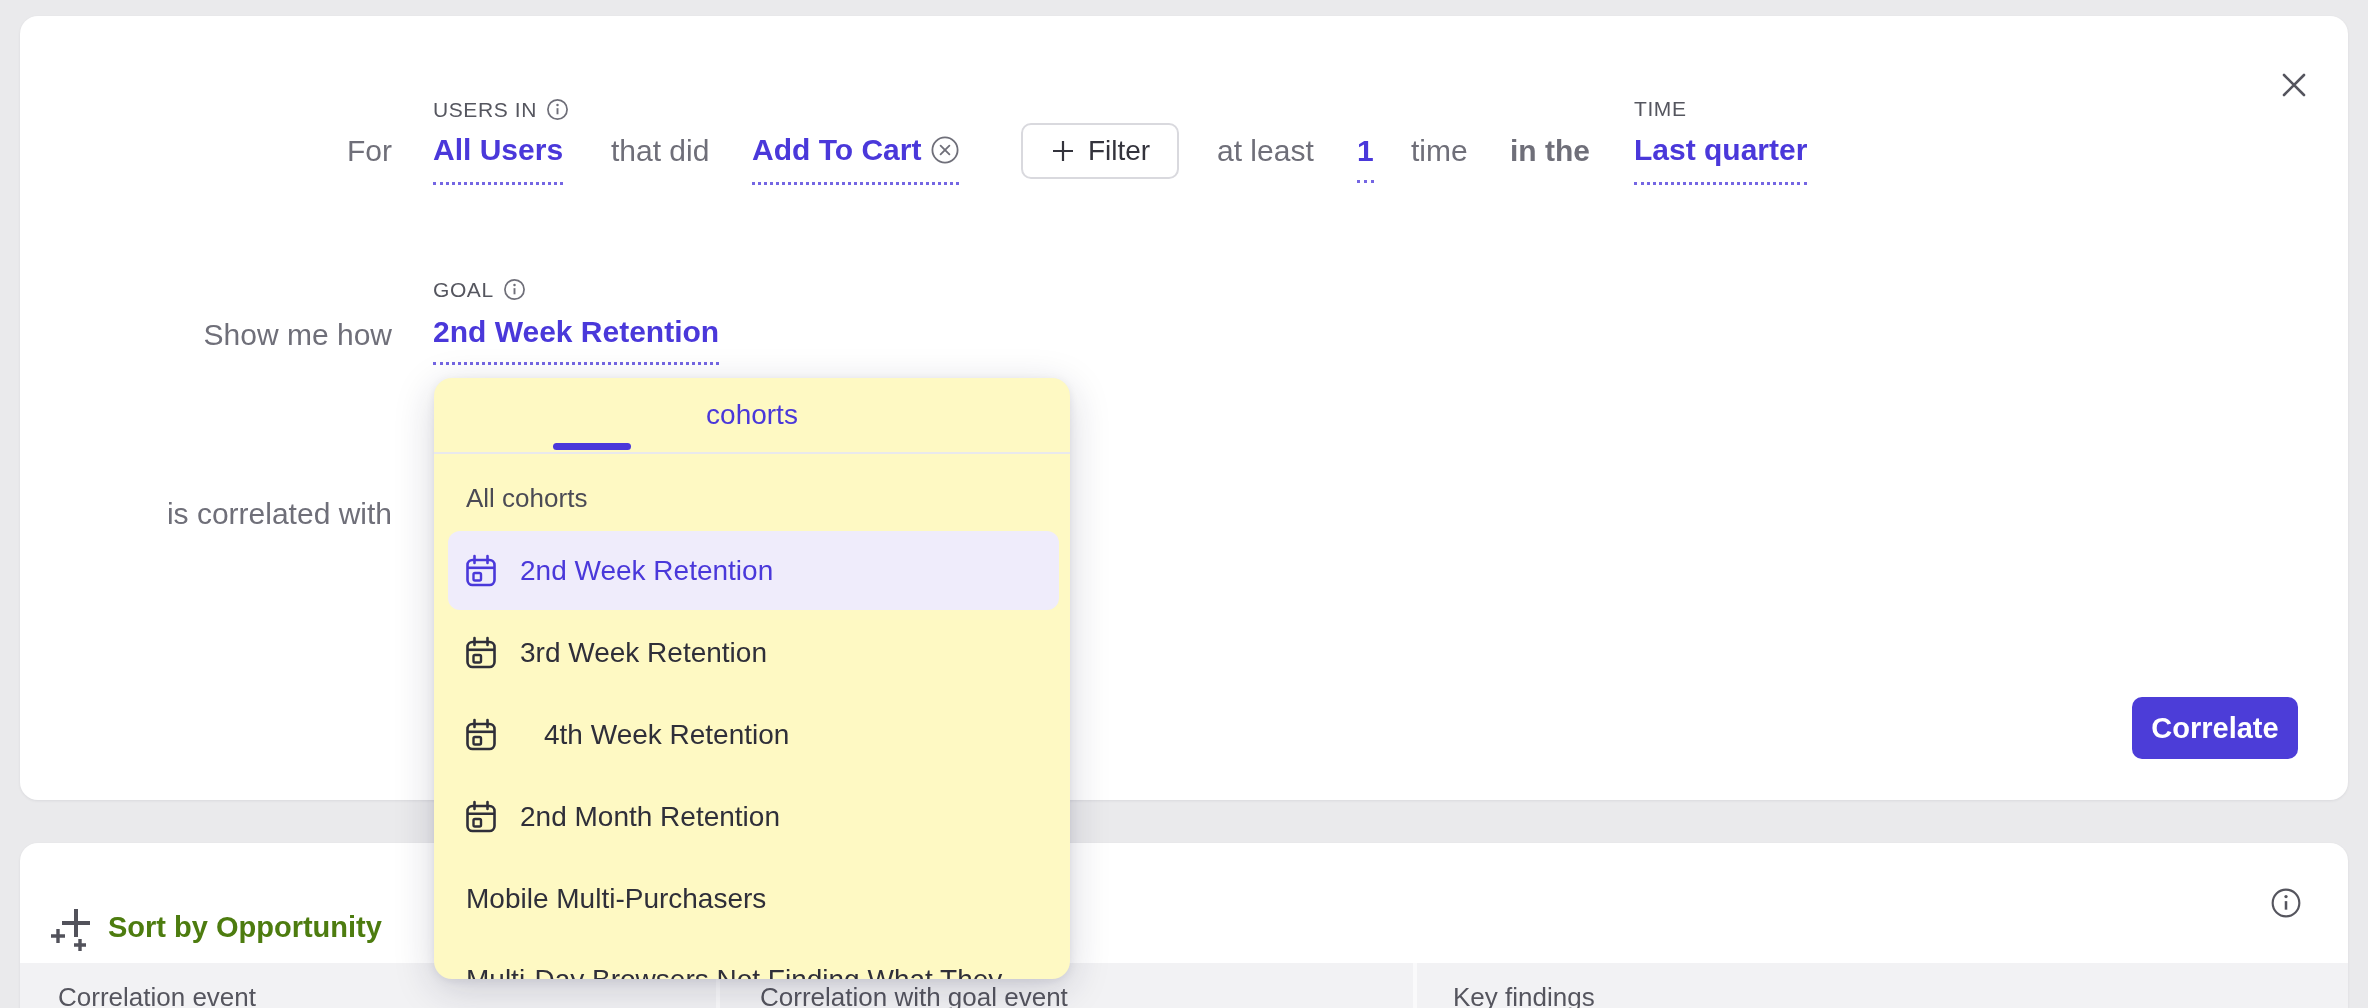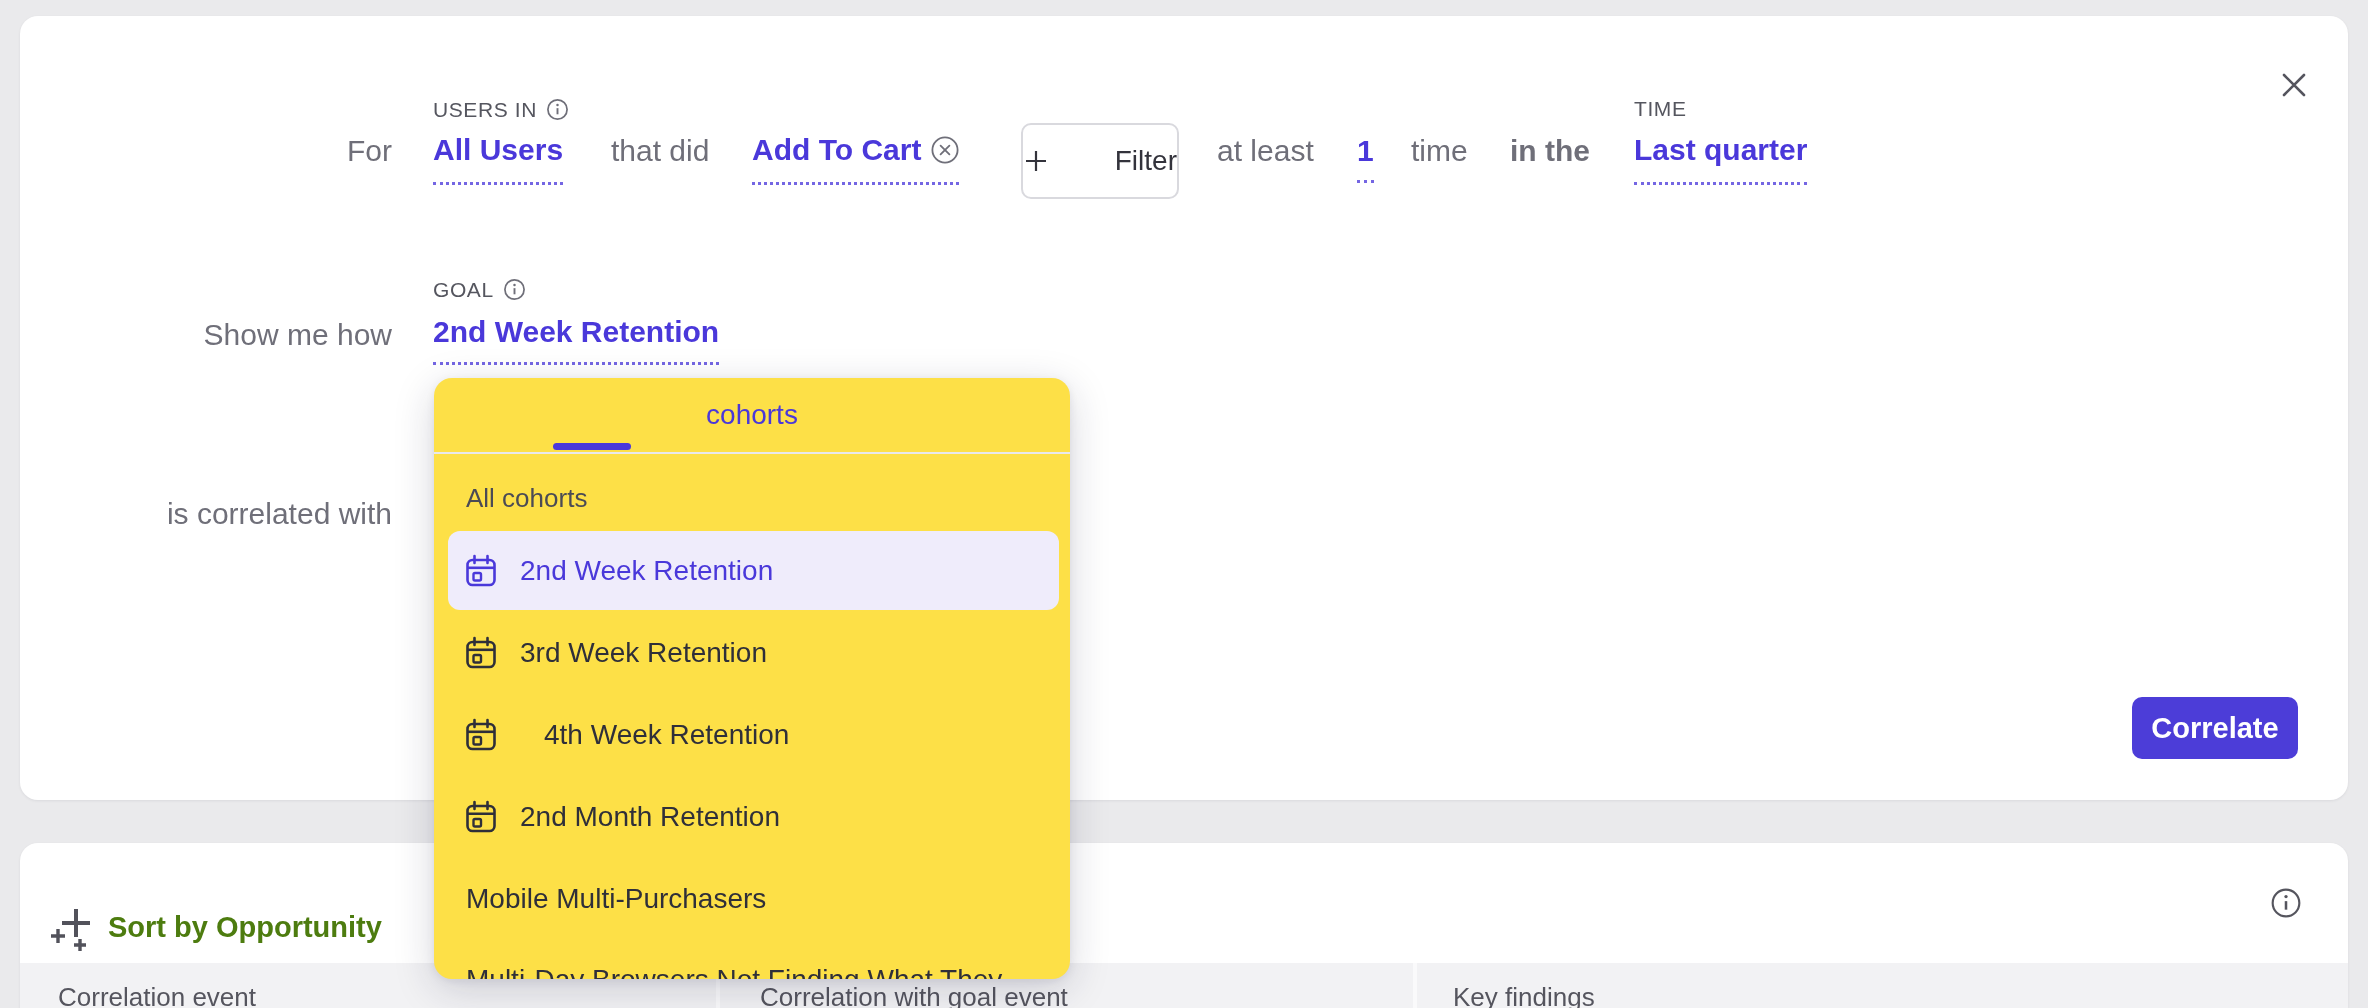--- a/index.html
+++ b/index.html
@@ -35,9 +35,9 @@
     font-size:30px; font-weight:600; color:#4a38da; line-height:1; cursor:pointer; }
 
   #filter-btn {
-    left:1001px; top:107px; width:158px; height:76px;
+    left:1001px; top:107px; width:158px; height:56px;
     border:2px solid #d9d9de; border-radius:10px; background:#fff;
-    display:flex; align-items:center; justify-content:space-between; gap:12px;
+    display:flex; align-items:center; justify-content:center; gap:12px;
     font-size:28px; color:#33333c; cursor:pointer;
   }
   #close-btn { left:2248px; top:43px; width:52px; height:52px; display:flex; align-items:center; justify-content:center; cursor:pointer; }

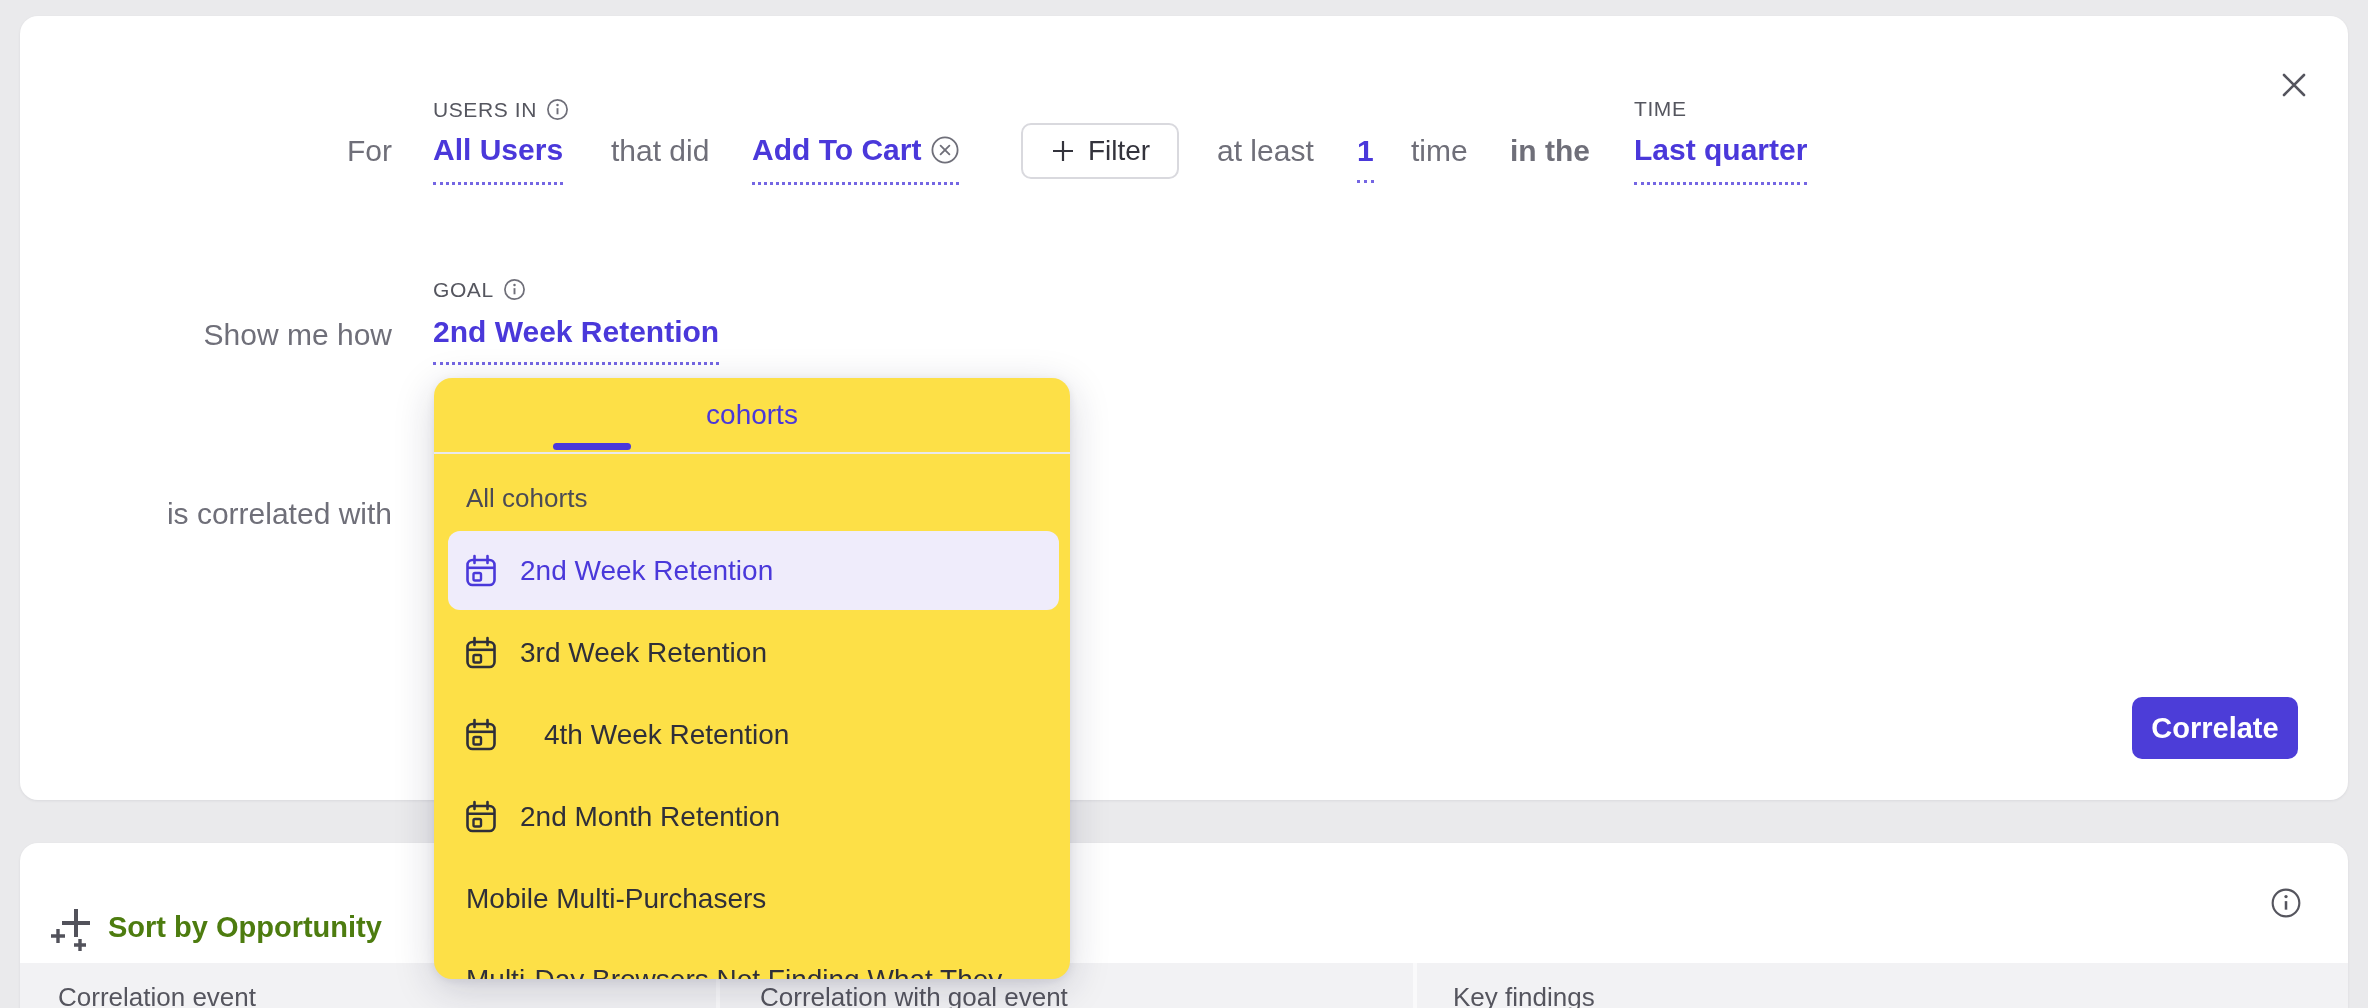--- a/index.html
+++ b/index.html
@@ -52,7 +52,7 @@
   
   #cohort-panel {
     position:absolute; left:434px; top:378px; width:636px; height:601px;
-    background:#fde047; border-radius:18px; z-index:20; overflow:hidden;
+    background:#fef9c3; border-radius:18px; z-index:20; overflow:hidden;
     box-shadow:0 10px 40px rgba(30,30,60,0.18), 0 2px 8px rgba(30,30,60,0.08);
   }
   .tabs { position:relative; height:74px; display:flex; }

